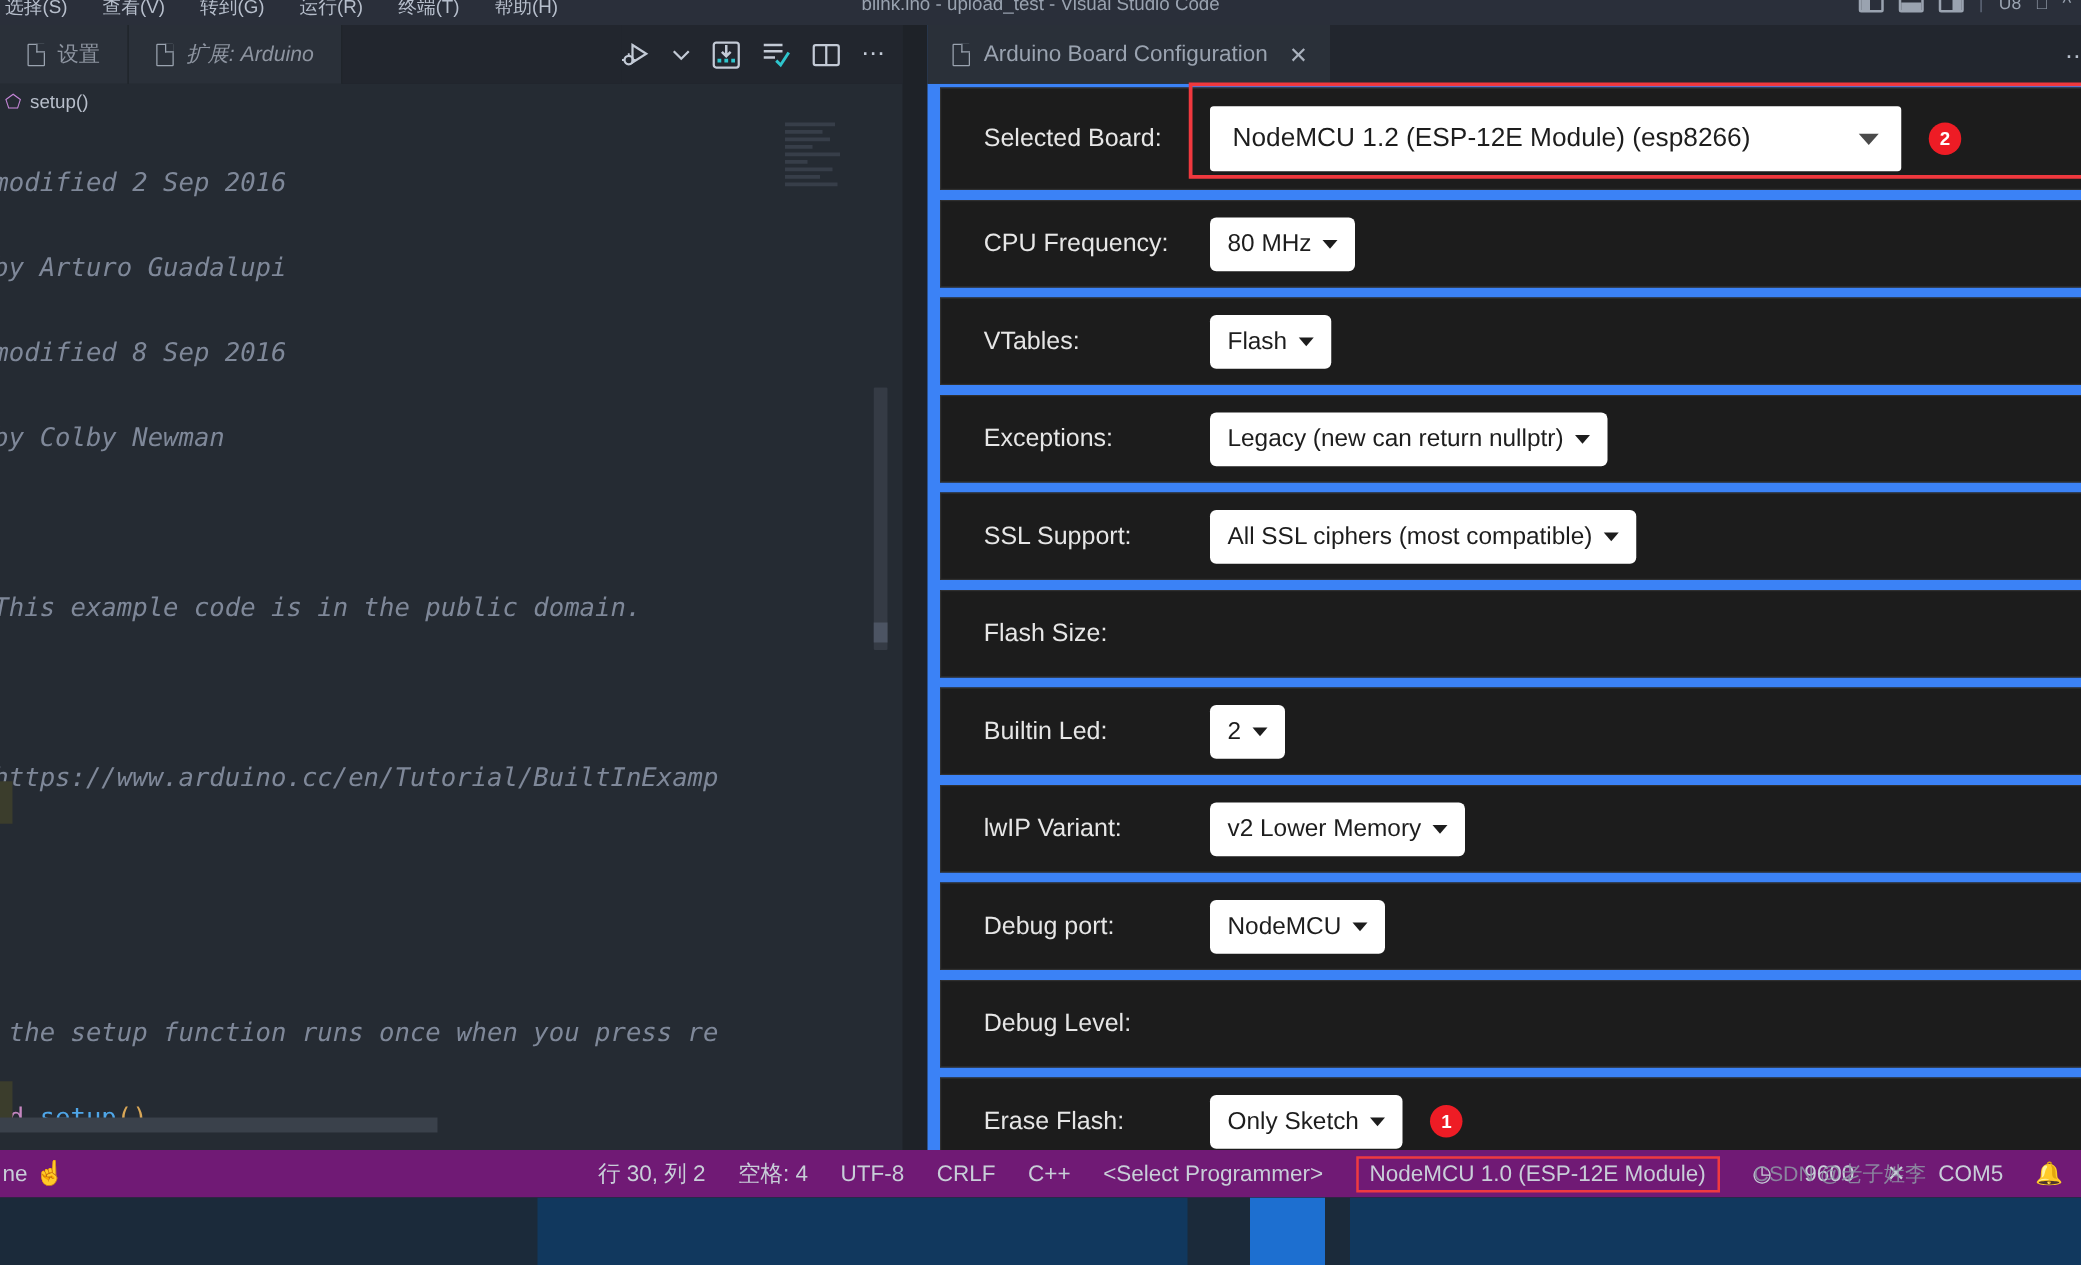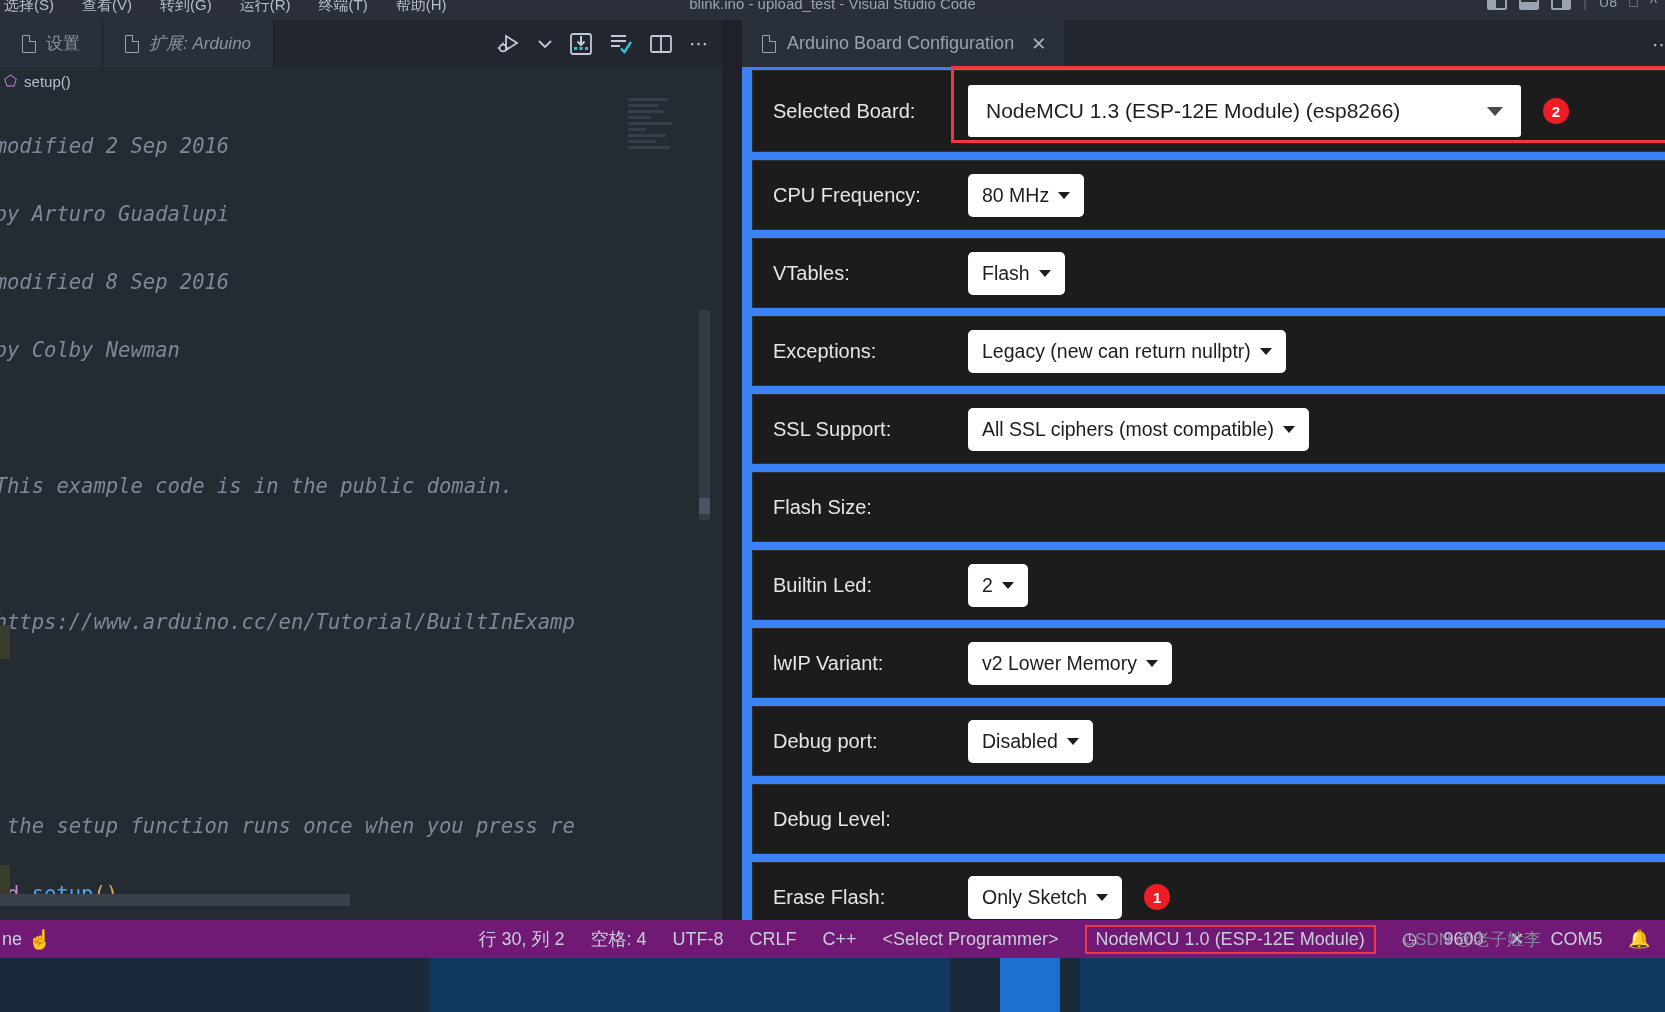--- a/index.html
+++ b/index.html
@@ -76,7 +76,7 @@
 
   .cfg { position:absolute; left:10px; top:50px; width:933px; }
   .row { display:flex; align-items:center; background:#1c1c1c; border:1px solid #2f2f2f; margin-bottom:8px; min-height:70px; }
-  .row-label { width:215px; padding-left:20px; color:#e6e6e6; font-size:20px; }
+  .row-label { width:215px; padding-left:34px; color:#e6e6e6; font-size:20px; }
   .row-ctl { flex:1; display:flex; align-items:center; gap:22px; }
   .sel {
     background:#fff; color:#1d1d1d; font-size:19.5px;

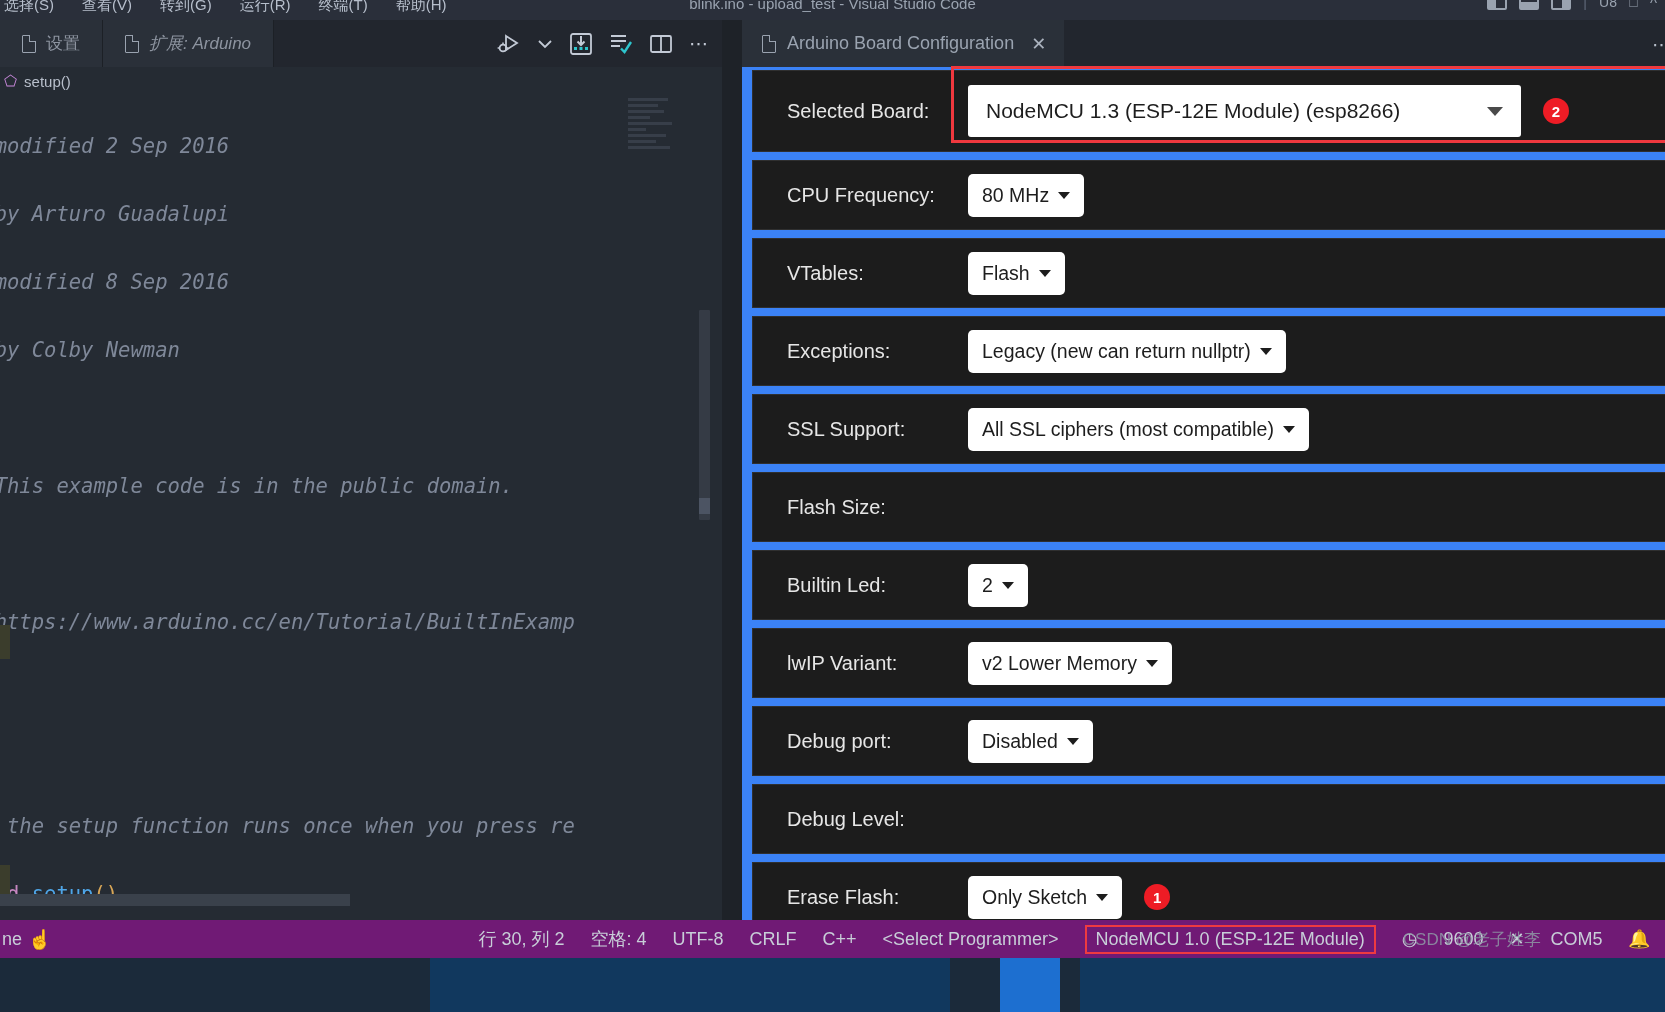--- a/index.html
+++ b/index.html
@@ -250,7 +250,7 @@
       <div class="row-label">Selected Board:</div>
       <div class="row-ctl">
         <div class="sel wide">
-          <span>NodeMCU 1.3 (ESP-12E Module) (esp8266)</span>
+          <span>NodeMCU 1.2 (ESP-12E Module) (esp8266)</span>
           <span class="caret-lg"></span>
         </div>
         <span class="badge">2</span>

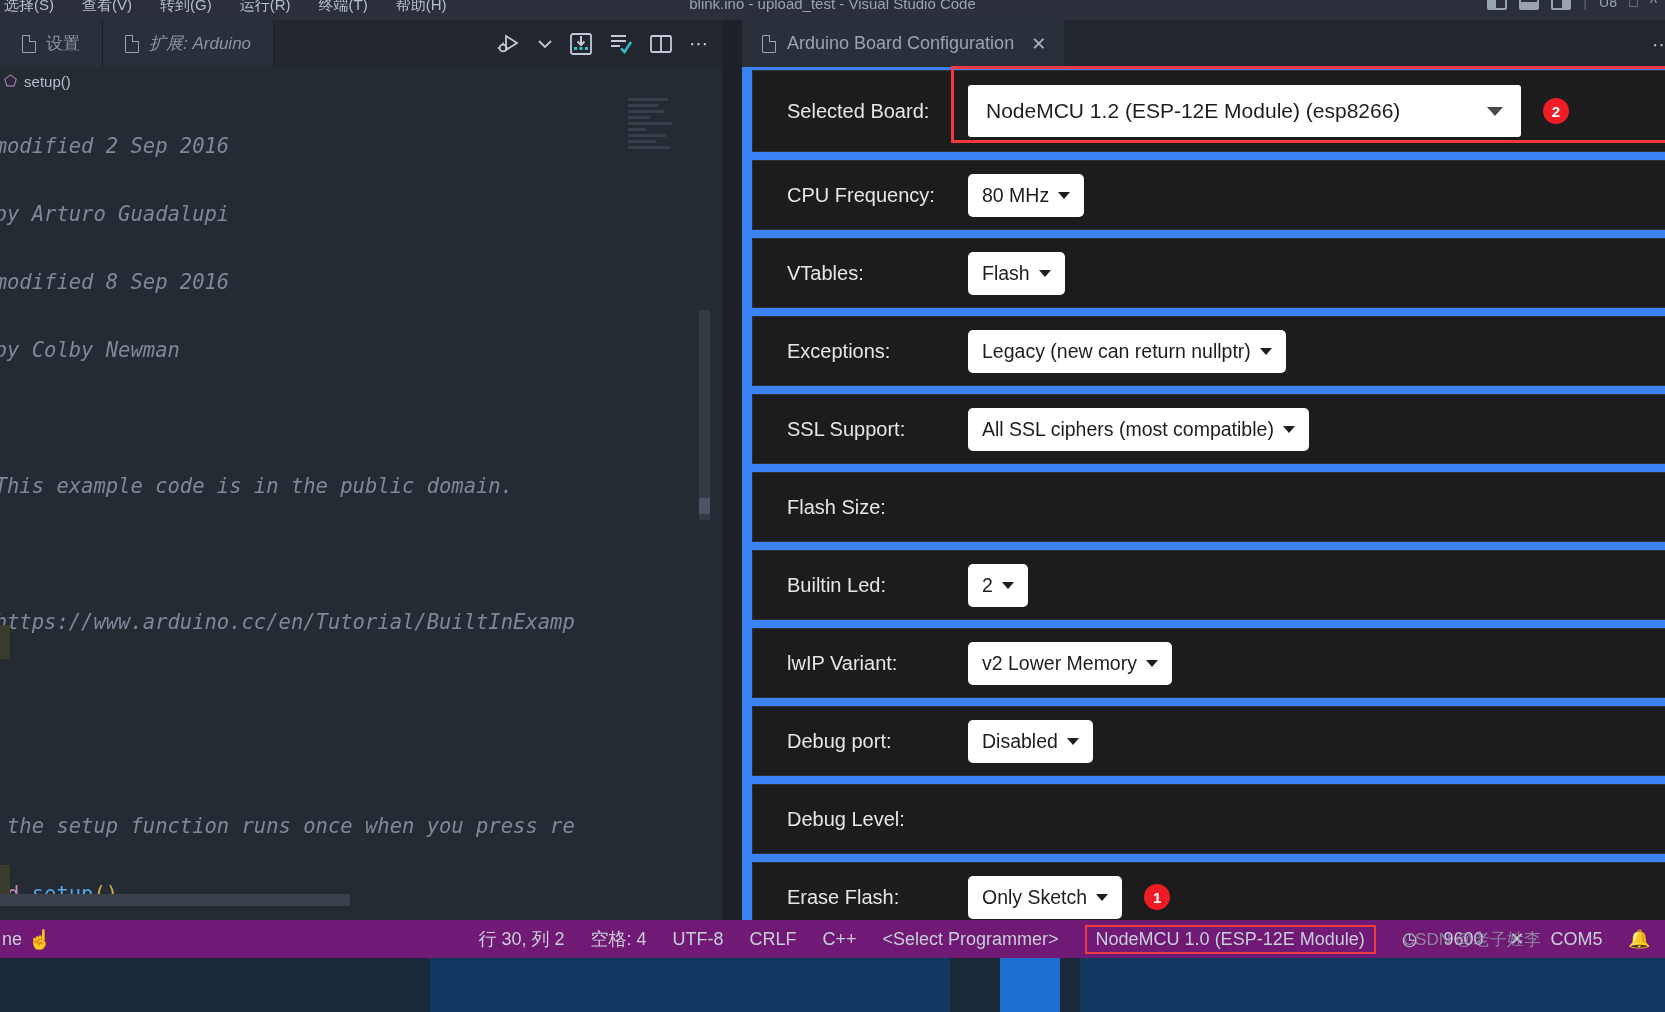--- a/index.html
+++ b/index.html
@@ -326,7 +326,7 @@
       <div class="row-label">Debug port:</div>
       <div class="row-ctl">
             <div class="sel">
-        <span>Disabled</span>
+        <span>NodeMCU</span>
         <span class="caret"></span>
             </div>
           </div>

